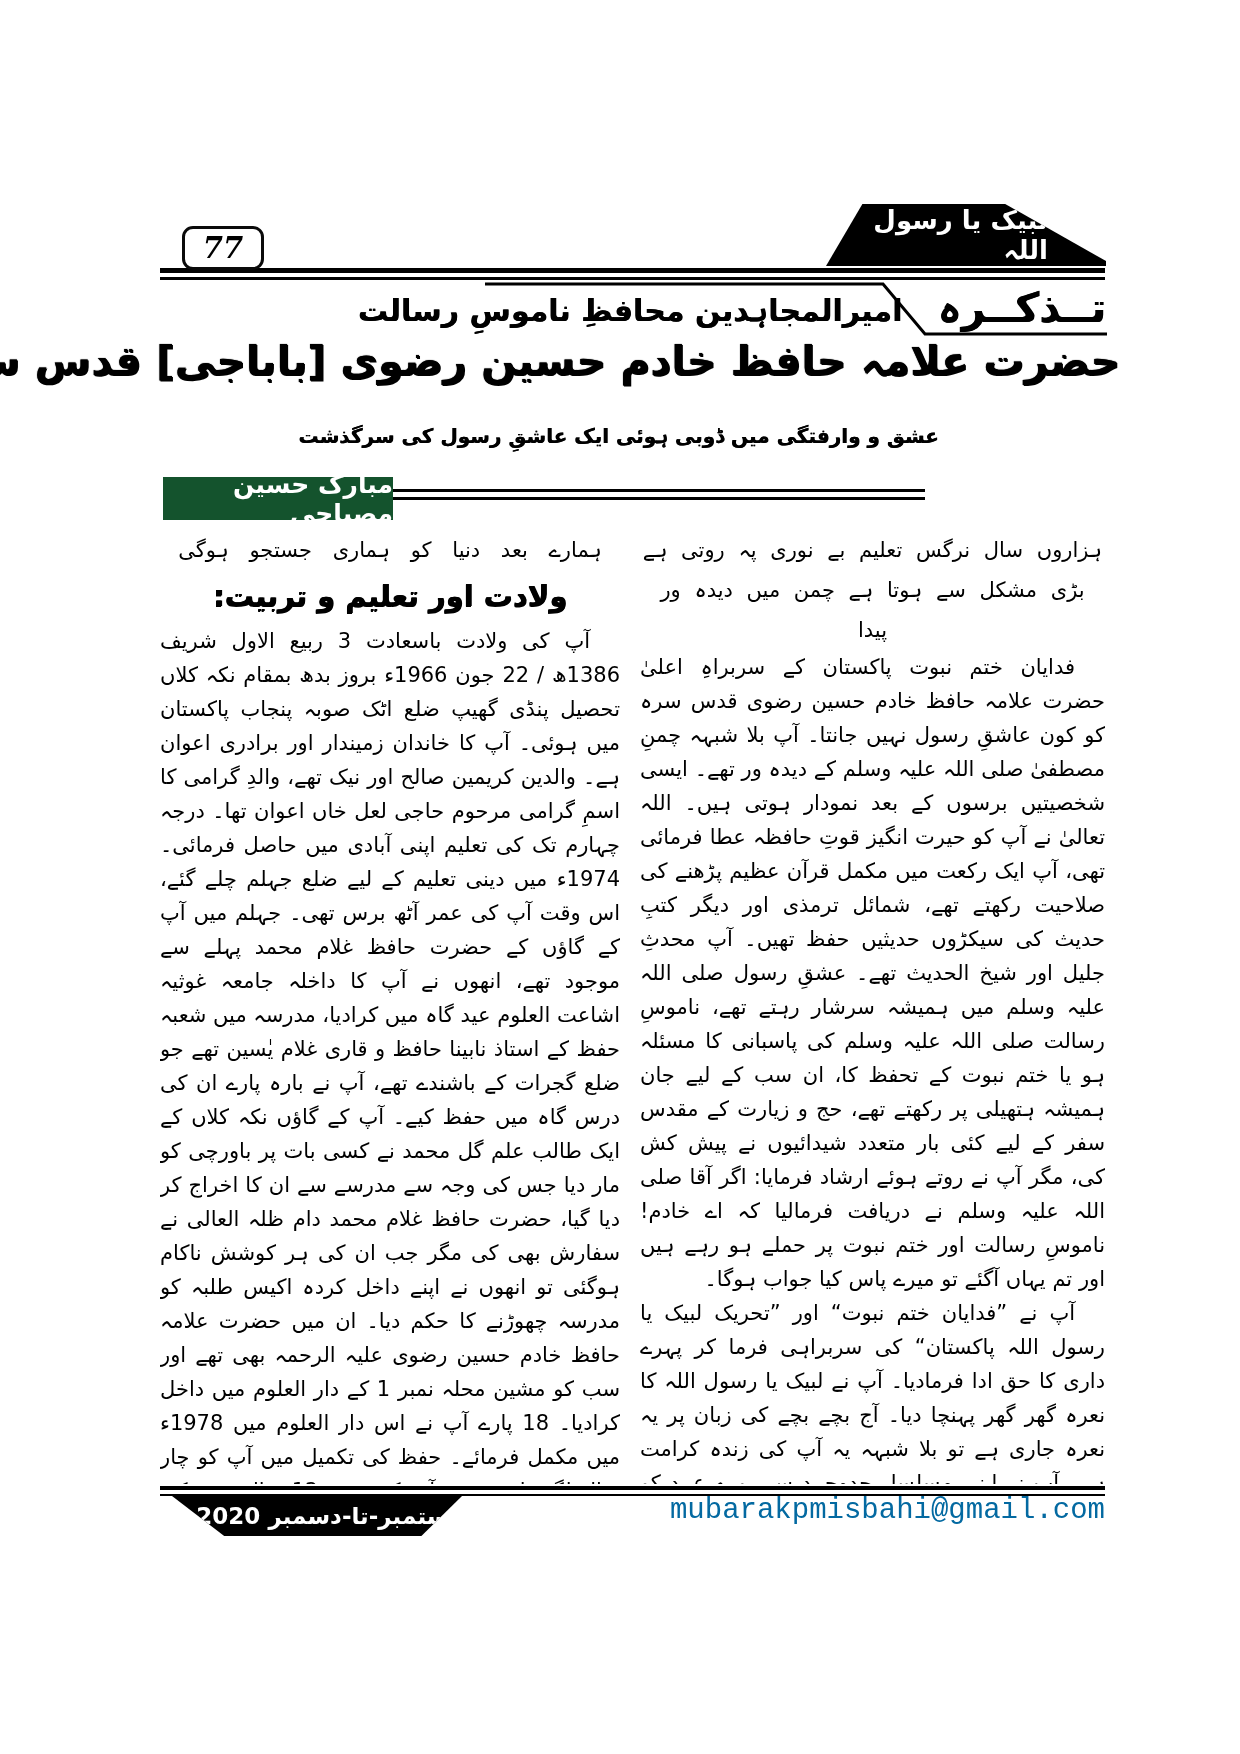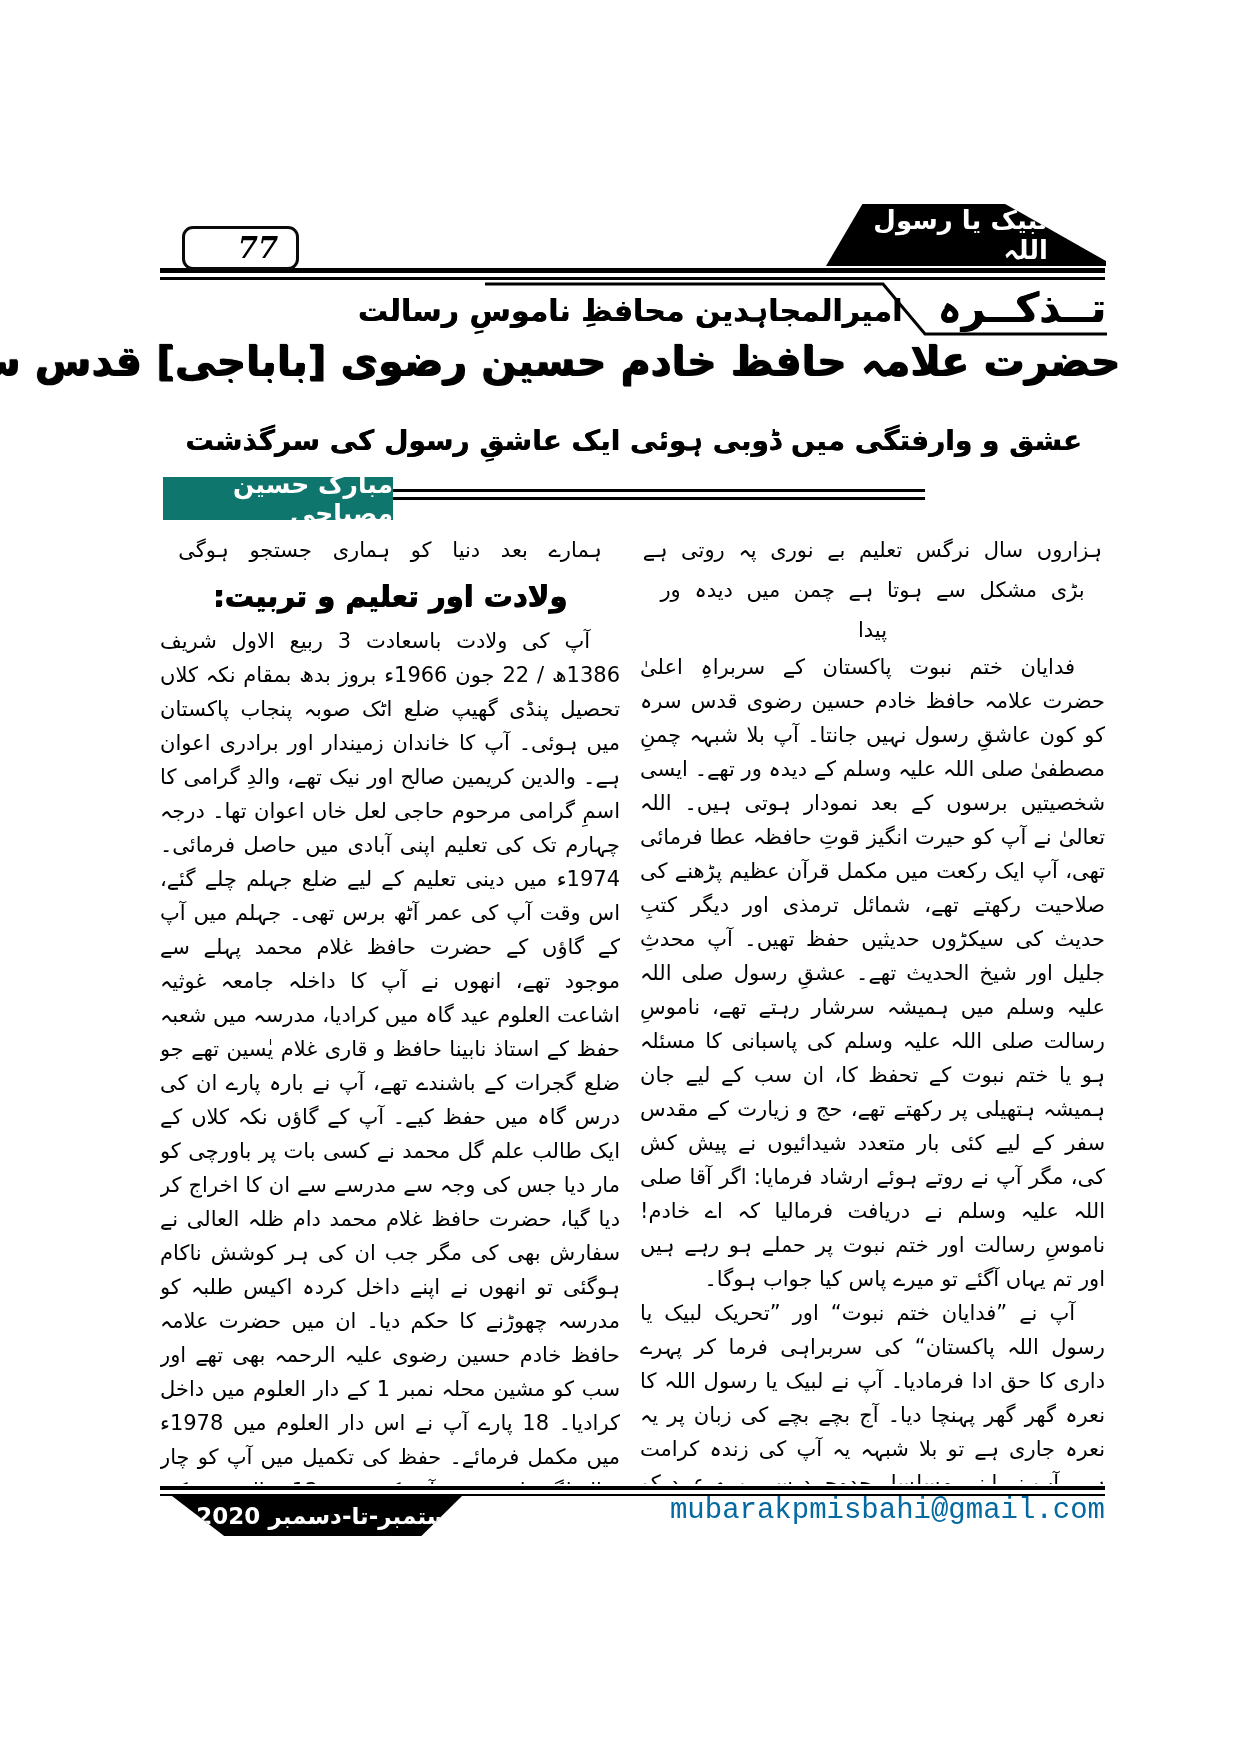--- a/index.html
+++ b/index.html
@@ -15,7 +15,6 @@
     display:flex;align-items:center;justify-content:center;
     font-family:"DejaVu Serif",serif;font-style:italic;font-size:29px;font-weight:bold;
     z-index:3;
-    padding-left:35px;
   }
   .masthead{
     position:absolute;left:826px;top:204px;width:280px;height:62px;

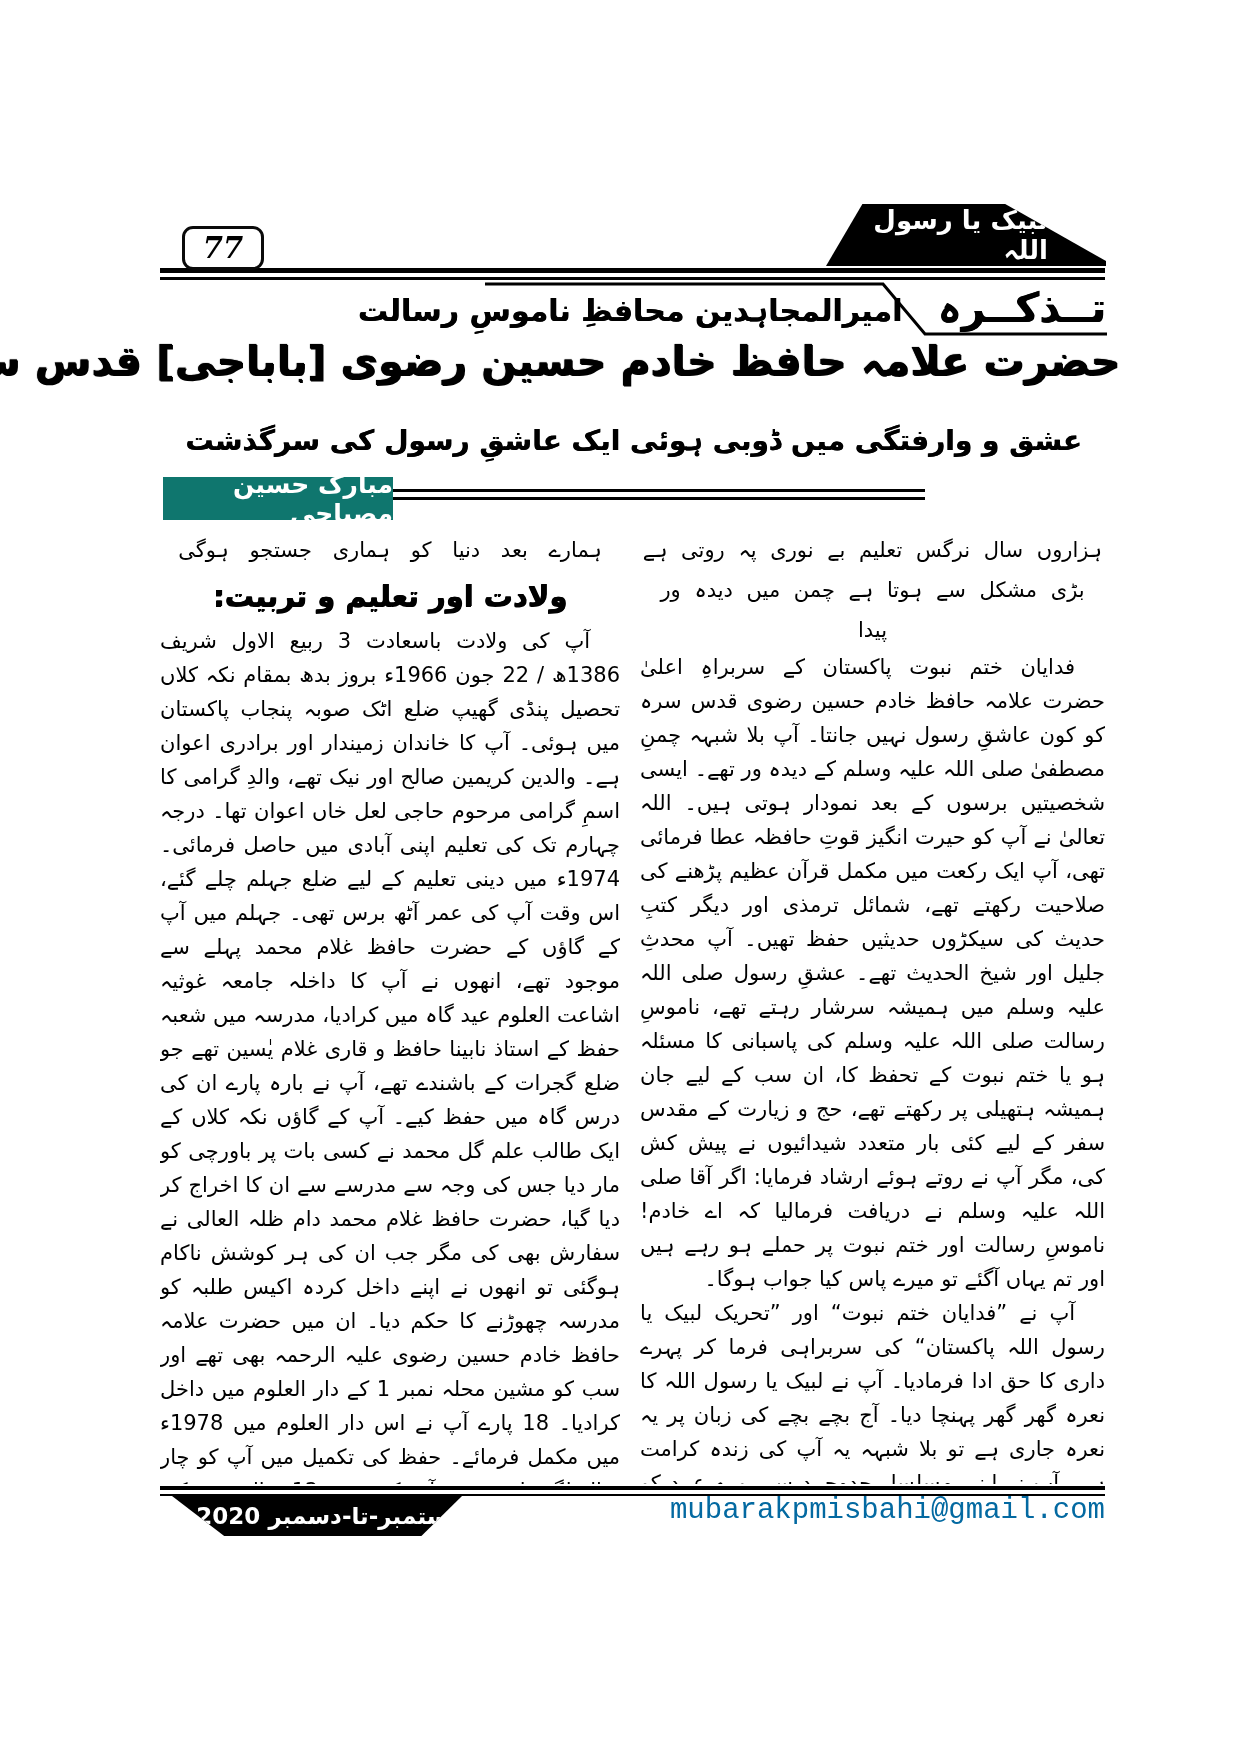--- a/index.html
+++ b/index.html
@@ -46,8 +46,8 @@
     text-shadow:1px 1px 0 #000,0 0 1px #000;
   }
   .subtitle{
-    position:absolute;left:161px;top:424px;width:945px;
-    text-align:center;direction:rtl;font-size:28px;font-weight:800;
+    position:absolute;left:146px;top:424px;width:945px;
+    text-align:center;direction:rtl;font-size:20px;font-weight:800;
     text-shadow:0.5px 0 #000;
   }
   .author-box{

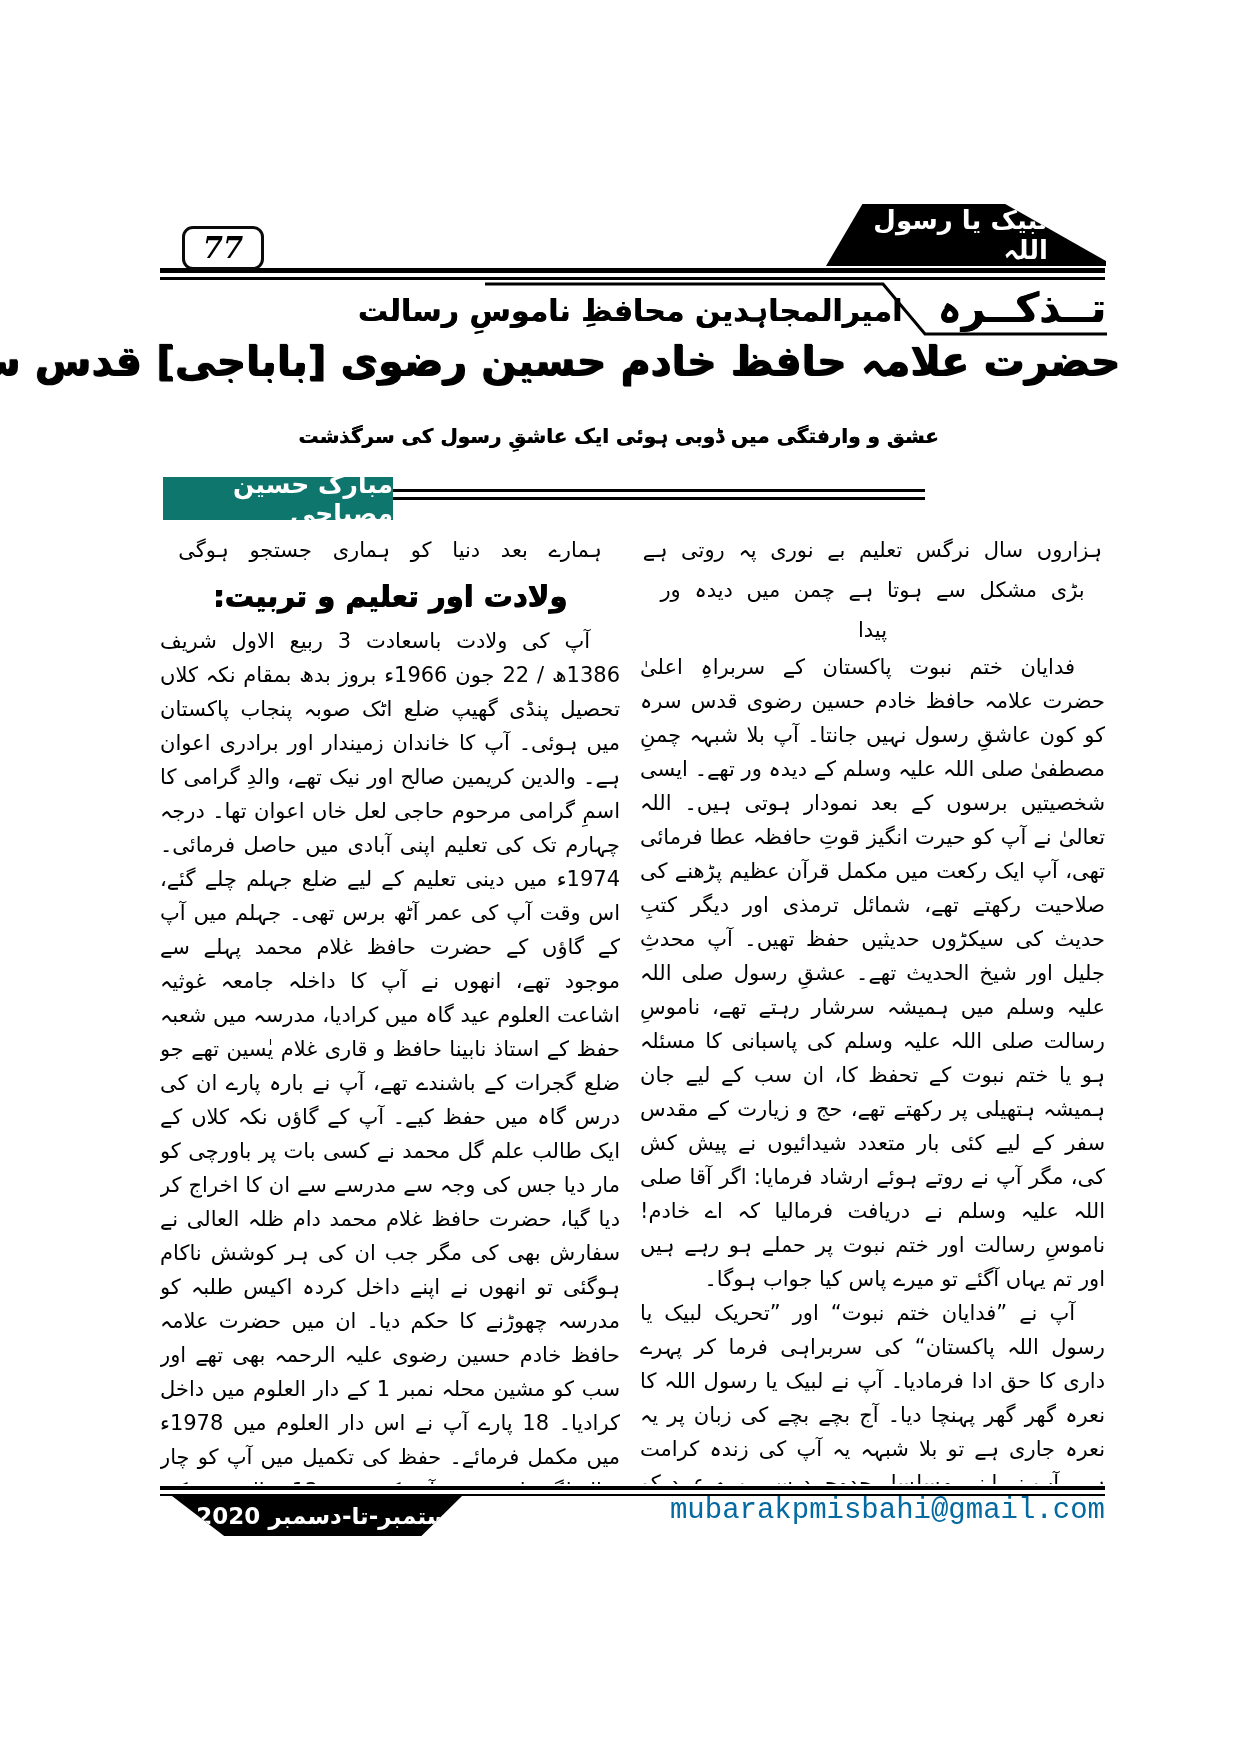--- a/index.html
+++ b/index.html
@@ -52,7 +52,7 @@
   }
   .author-box{
     position:absolute;left:163px;top:477px;width:230px;height:43px;
-    background:#0f766e;color:#fff;display:flex;align-items:center;justify-content:center;
+    background:#14532d;color:#fff;display:flex;align-items:center;justify-content:center;
     font-size:25px;font-weight:bold;direction:rtl;z-index:2;
   }
   .author-rule{

